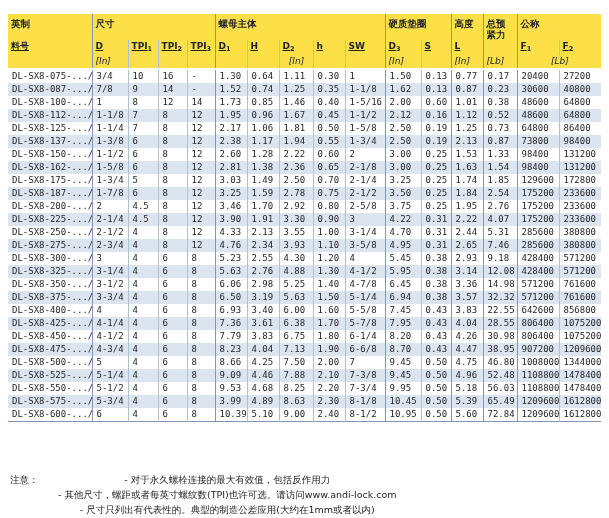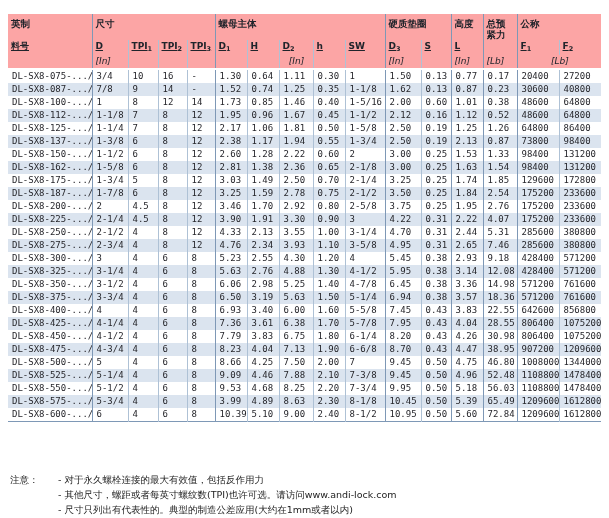--- a/index.html
+++ b/index.html
@@ -6,7 +6,7 @@
   body{width:609px;height:518px;overflow:hidden;font-family:"DejaVu Sans",sans-serif;color:#1f1f1f;}
   .page{position:relative;width:609px;height:518px;}
   table.spec{border-collapse:collapse;table-layout:fixed;width:593px;margin:14px 0 0 8px;border-bottom:1px solid #7e98b6;}
-  thead th{background:#fca5a5;font-weight:bold;font-size:9px;text-align:left;vertical-align:top;padding:1px 2px 0 3px;line-height:11px;color:#20242b;}
+  thead th{background:#fde047;font-weight:bold;font-size:9px;text-align:left;vertical-align:top;padding:1px 2px 0 3px;line-height:11px;color:#20242b;}
   tr.groups th{height:20px;font-size:9.5px;padding-top:4px;}
   tr.subs th{height:18px;}
   tr.symbols th{height:14px;text-decoration:underline;}

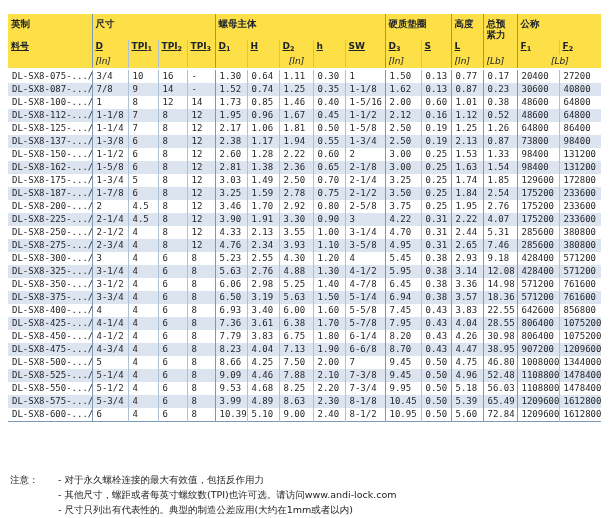--- a/index.html
+++ b/index.html
@@ -182,7 +182,7 @@
           <td>2.50</td>
           <td>0.19</td>
           <td>1.25</td>
-          <td>1.26</td>
+          <td>0.73</td>
           <td>64800</td>
           <td>86400</td>
         </tr>

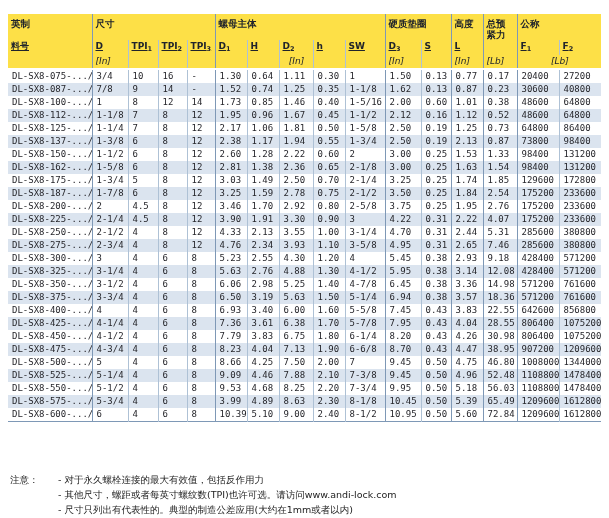--- a/index.html
+++ b/index.html
@@ -416,7 +416,7 @@
           <td>6.94</td>
           <td>0.38</td>
           <td>3.57</td>
-          <td>18.36</td>
+          <td>32.32</td>
           <td>571200</td>
           <td>761600</td>
         </tr>

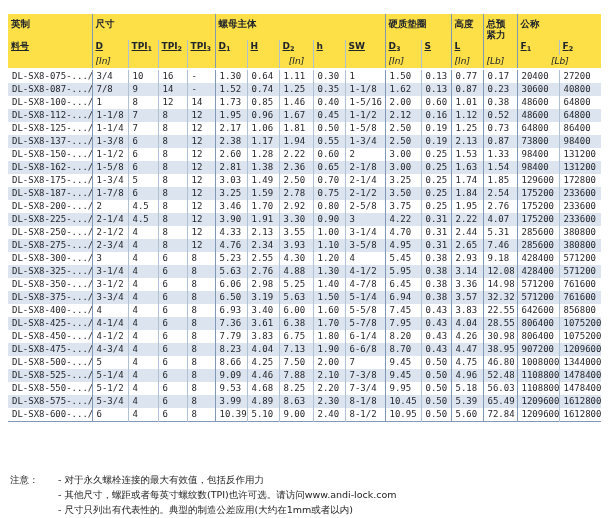--- a/index.html
+++ b/index.html
@@ -23,7 +23,7 @@
   .unit-center{text-align:center;}
   .notes{position:absolute;left:10px;top:458px;display:flex;font-size:9.5px;line-height:15px;color:#222;}
   .notes .lbl{width:48px;flex:none;}
-  .notes .line{white-space:nowrap;}
+  .notes .line{white-space:nowrap;text-align:center;}
 </style>
 </head>
 <body>

